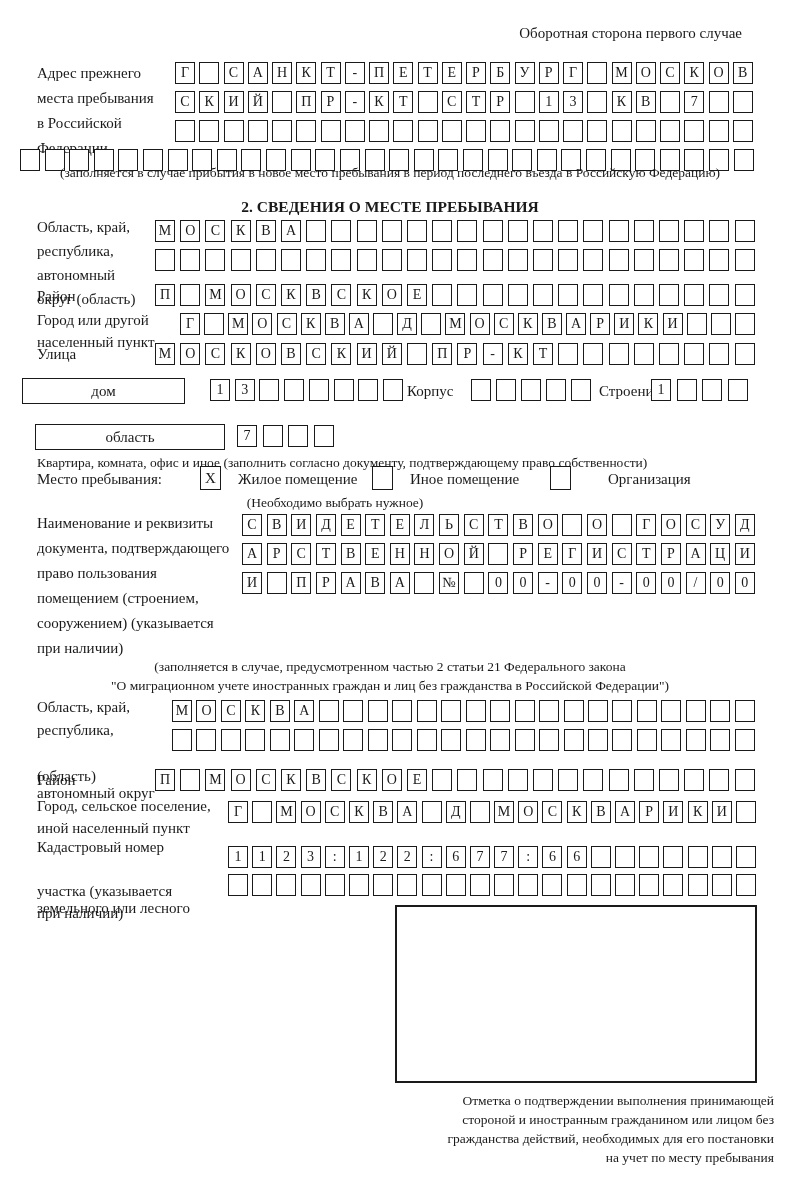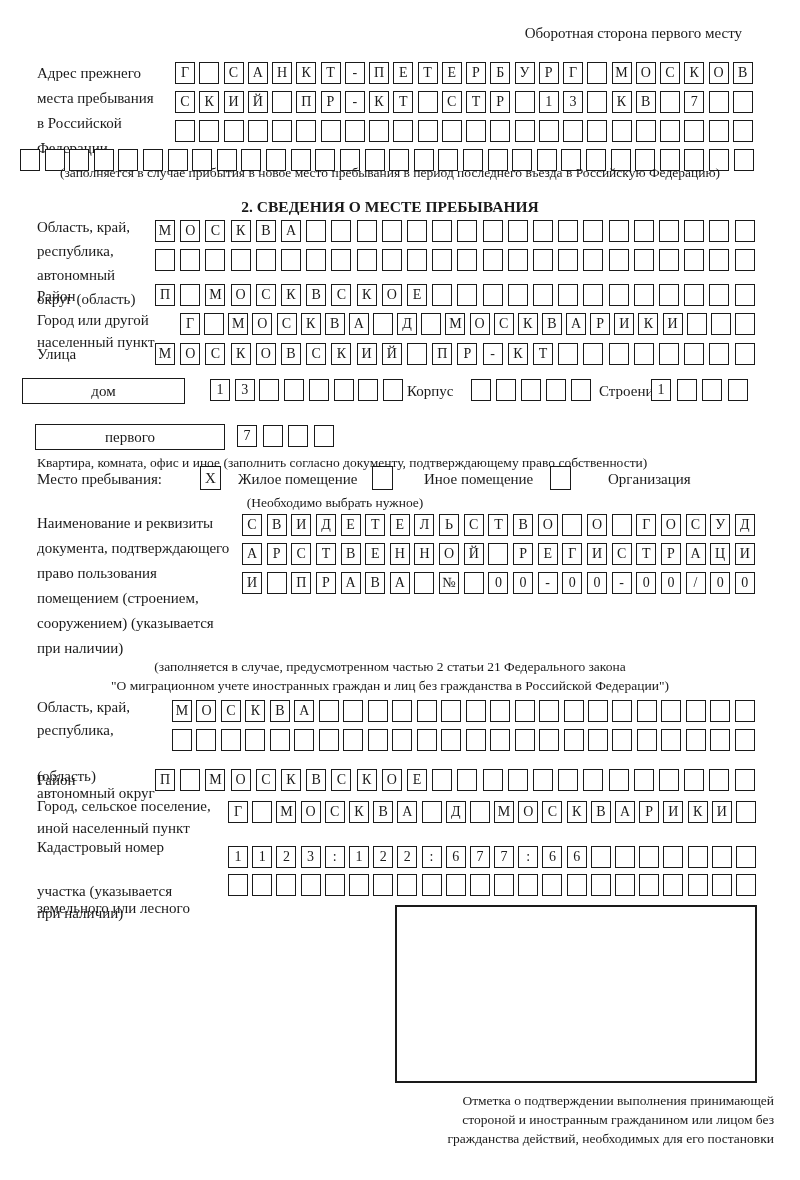--- a/index.html
+++ b/index.html
@@ -33,7 +33,7 @@
 
 <div id="page">
 
-  <div class="lab" style="right:58px;top:24px;">Оборотная сторона первого месту</div>
+  <div class="lab" style="right:58px;top:24px;">Оборотная сторона первого случае</div>
 
   <div class="lab" style="left:37px;top:64px;">Адрес прежнего</div>
   <div class="lab" style="left:37px;top:89px;">места пребывания</div>

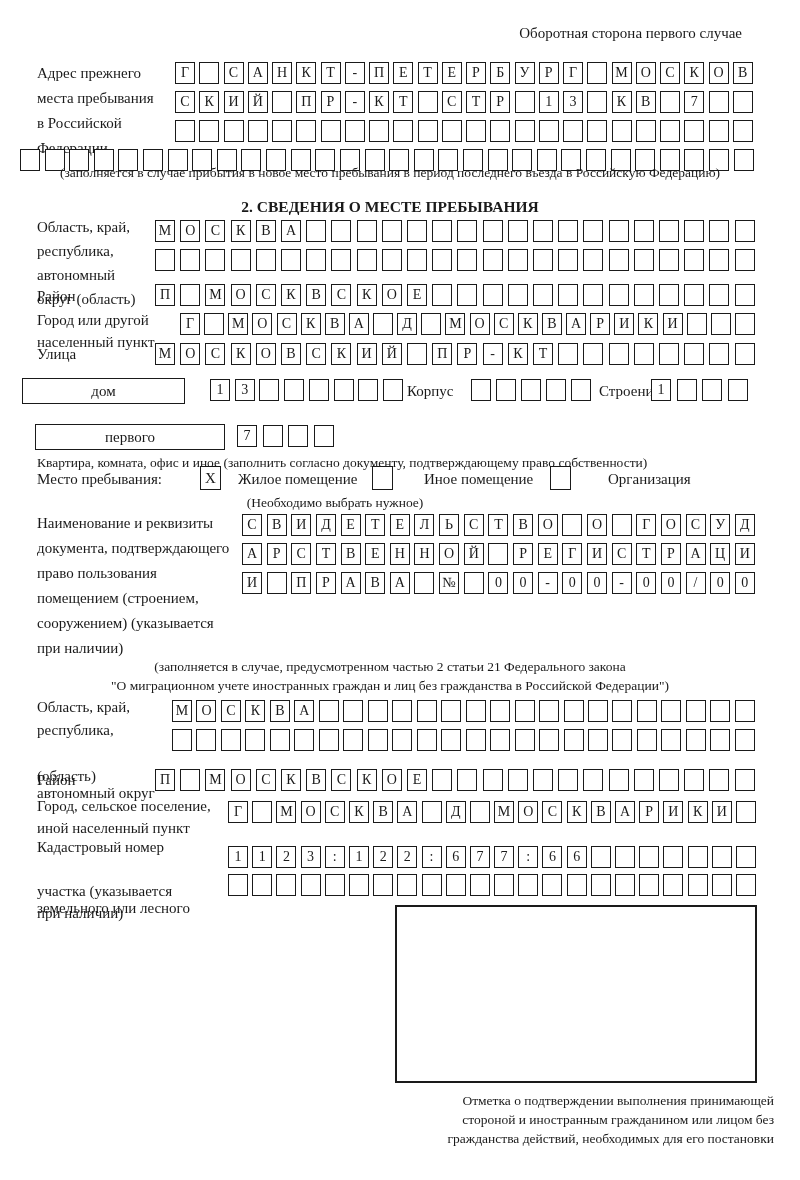--- a/index.html
+++ b/index.html
@@ -327,7 +327,7 @@
     </div>
 
   <div class="wbox" style="left:35px;top:424px;width:190px;height:26px;">
-    <span>первого</span>
+    <span>область</span>
   </div>
   <div class="cellrow" style="left:237px;top:425px;width:97px;">
       <div class="cell">7</div>

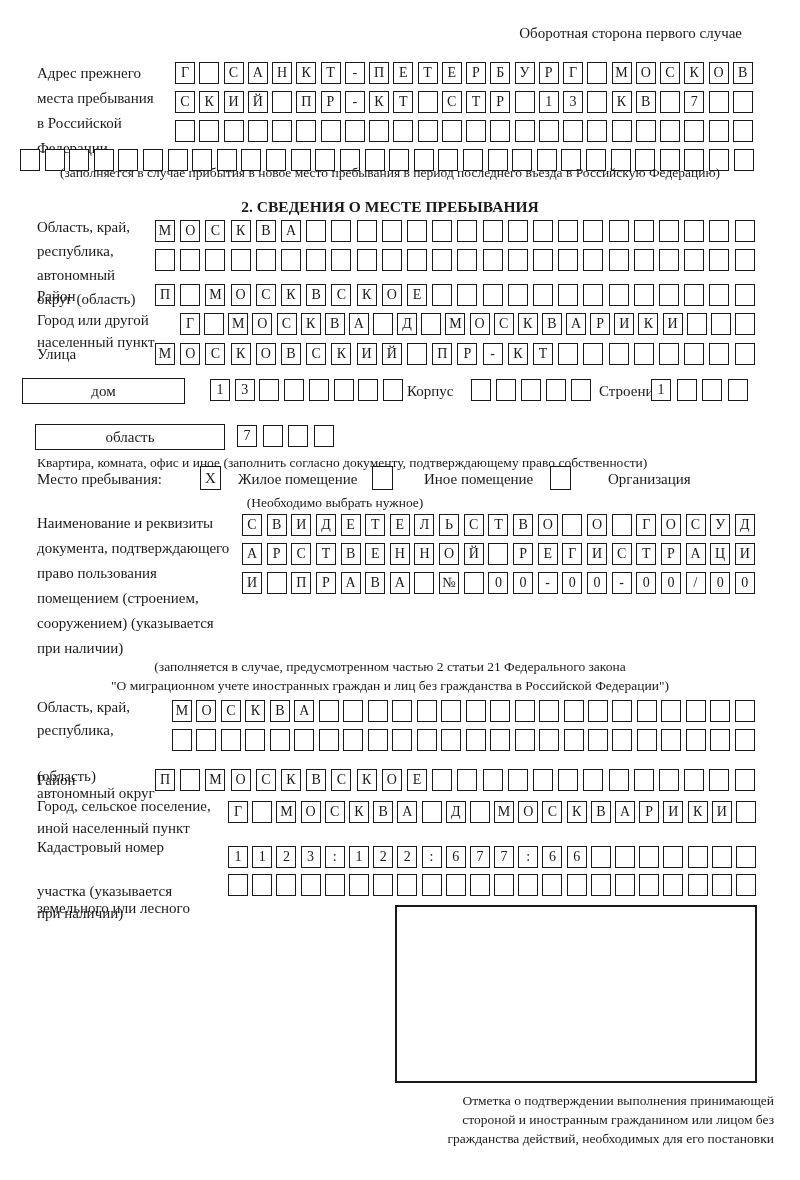--- a/index.html
+++ b/index.html
@@ -341,7 +341,7 @@
   <div class="chk" style="left:200px;top:466px;">X</div>
   <div class="lab" style="left:238px;top:470px;">Жилое помещение</div>
   <div class="chk" style="left:372px;top:466px;"></div>
-  <div class="lab" style="left:424px;top:470px;">Иное помещение</div>
+  <div class="lab" style="left:410px;top:470px;">Иное помещение</div>
   <div class="chk" style="left:550px;top:466px;"></div>
   <div class="lab" style="left:608px;top:470px;">Организация</div>
   <div class="cap center" style="left:205px;top:494px;width:260px;">(Необходимо выбрать нужное)</div>

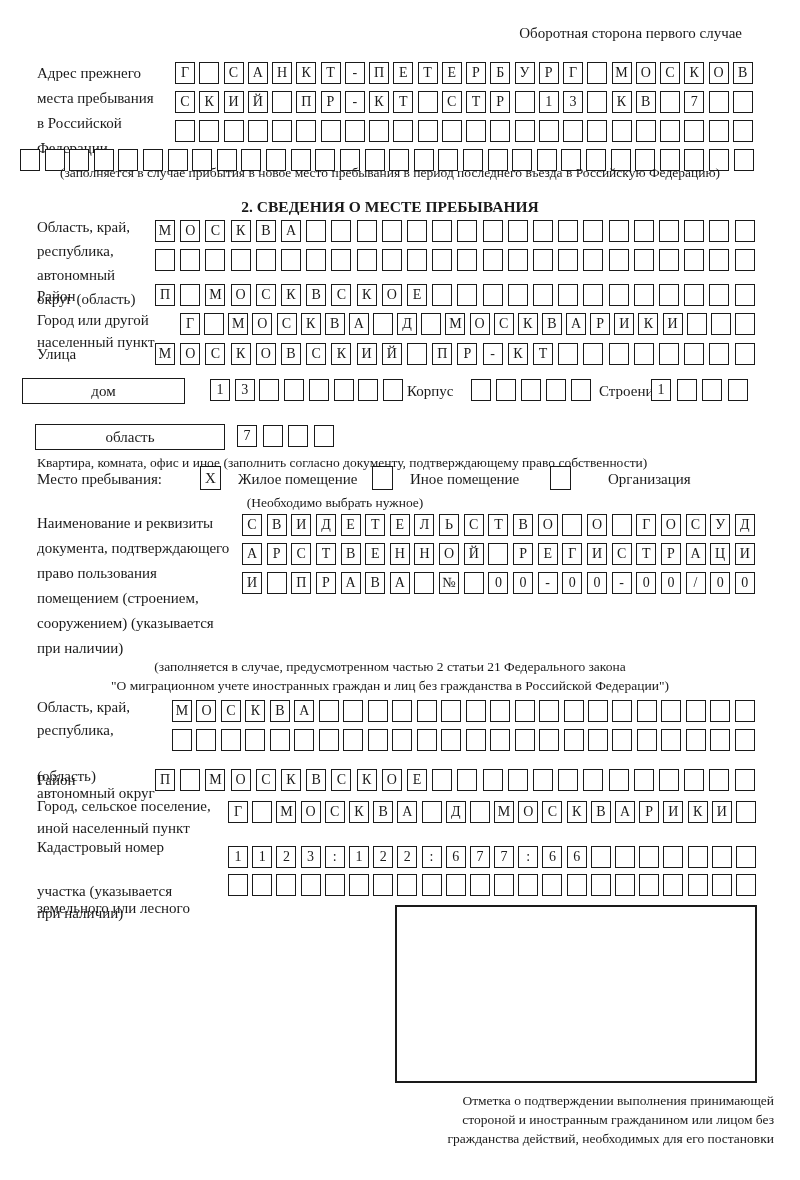--- a/index.html
+++ b/index.html
@@ -595,6 +595,7 @@
     <div>Отметка о подтверждении выполнения принимающей</div>
     <div>стороной и иностранным гражданином или лицом без</div>
     <div>гражданства действий, необходимых для его постановки</div>
+    <div>на учет по месту пребывания</div>
   </div>
 
 </div>

